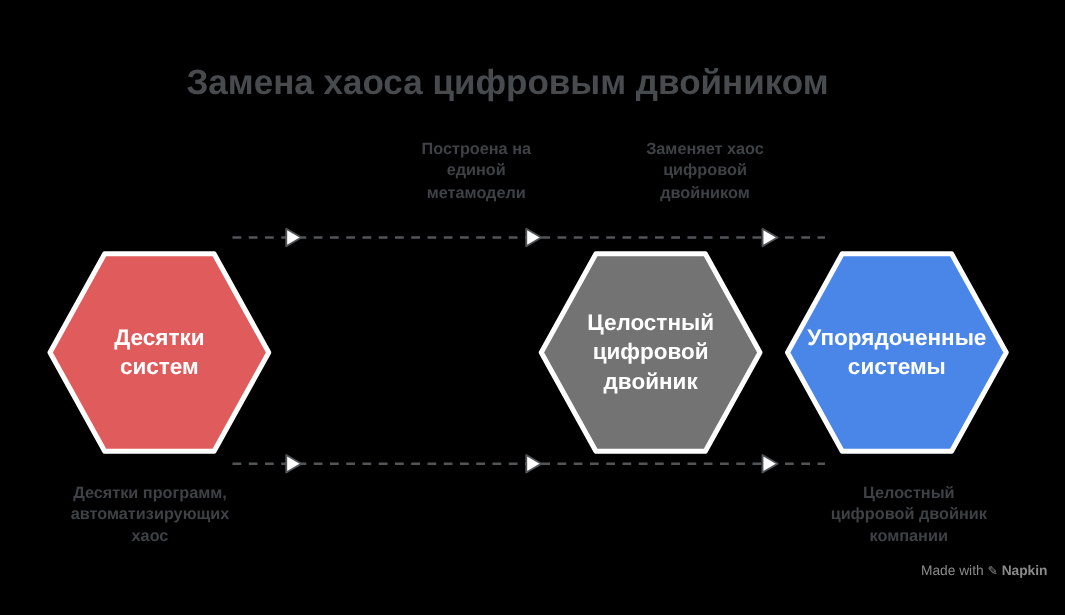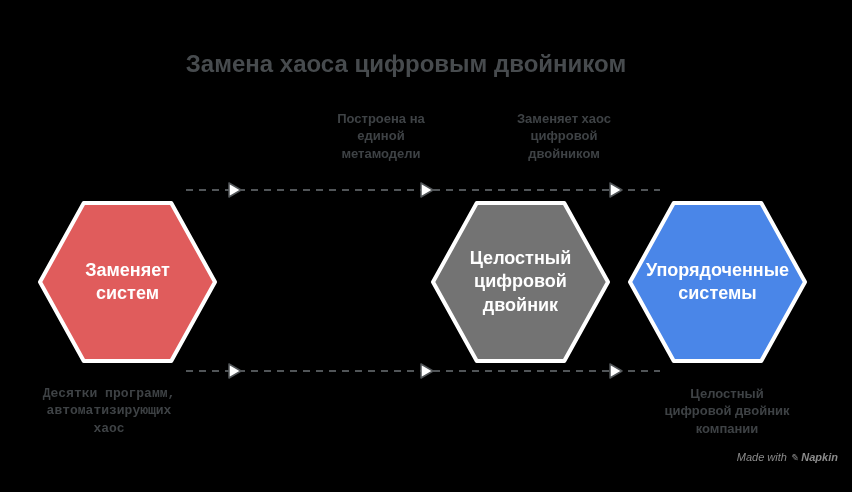--- a/index.html
+++ b/index.html
@@ -21,7 +21,7 @@
     left: 406px;
     transform: translateX(-50%);
     margin: 0;
-    font-size: 24px;
+    font-size: 28px;
     font-weight: bold;
     color: #474b4e;
     white-space: nowrap;

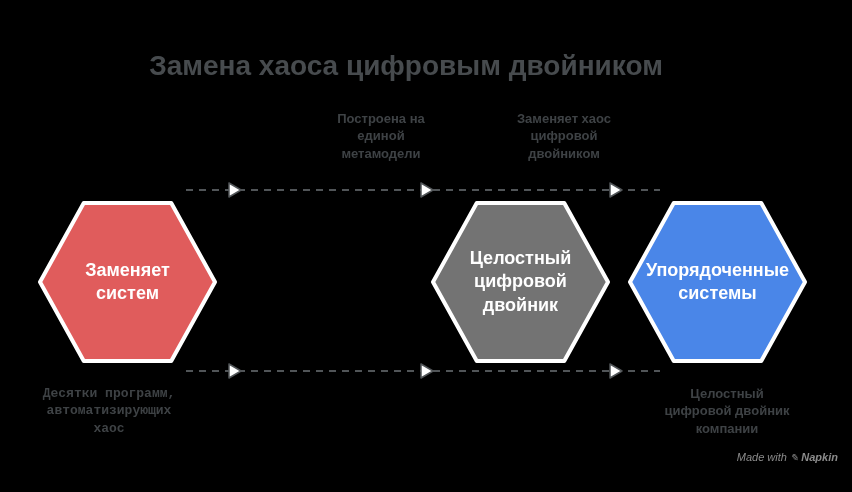--- a/index.html
+++ b/index.html
@@ -124,7 +124,7 @@
     <svg width="185" height="168" viewBox="-5 -5 185 168">
       <polygon class="hex-shape" points="43.75,0 131.25,0 175,79 131.25,158 43.75,158 0,79" fill="#e05c5c"></polygon>
     </svg>
-    <div class="hex-label">Заменяет
+    <div class="hex-label">Десятки
 систем</div>
   </div>
 

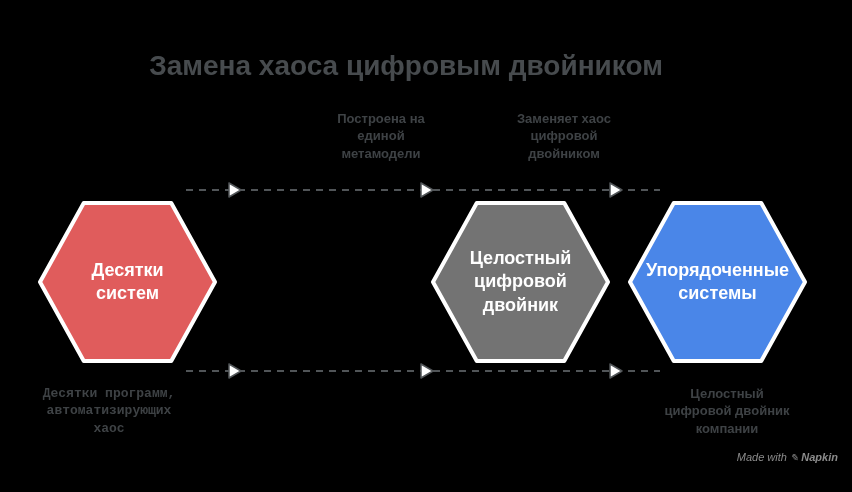--- a/index.html
+++ b/index.html
@@ -146,7 +146,7 @@
 системы</div>
   </div>
 
-  <div class="annotation ann-below" style="left:109px;font-family:Liberation Mono, monospace;">Десятки программ,
+  <div class="annotation ann-below" style="left:120px;">Десятки программ,
 автоматизирующих
 хаос</div>
   <div class="annotation ann-above" style="left:345px;">Построена на

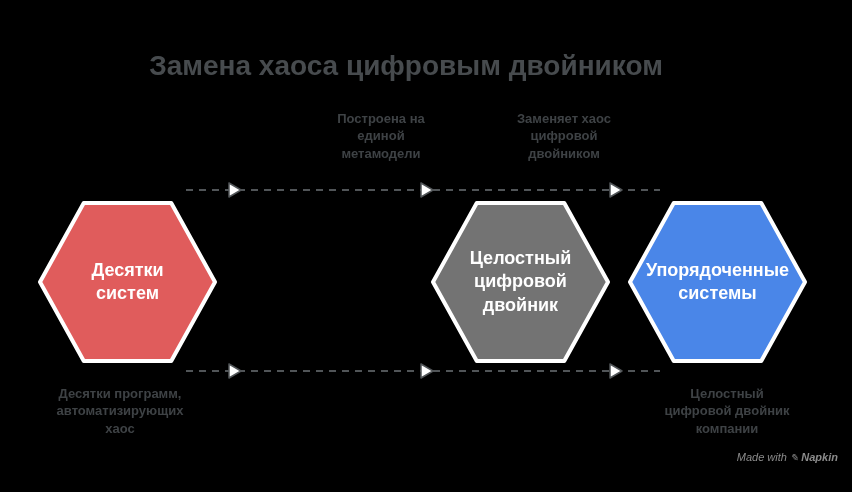--- a/index.html
+++ b/index.html
@@ -93,7 +93,6 @@
     gap: 3px;
     color: #8b8b8b;
     font-size: 11px;
-    font-style: italic;
   }
   .watermark .pen { font-size: 10px; }
   .watermark .brand { font-weight: bold; }

